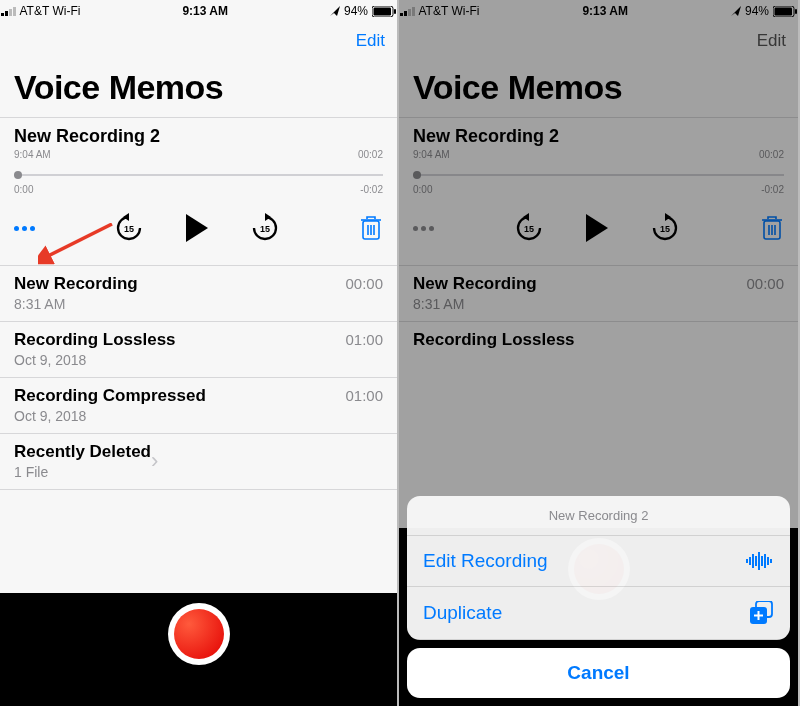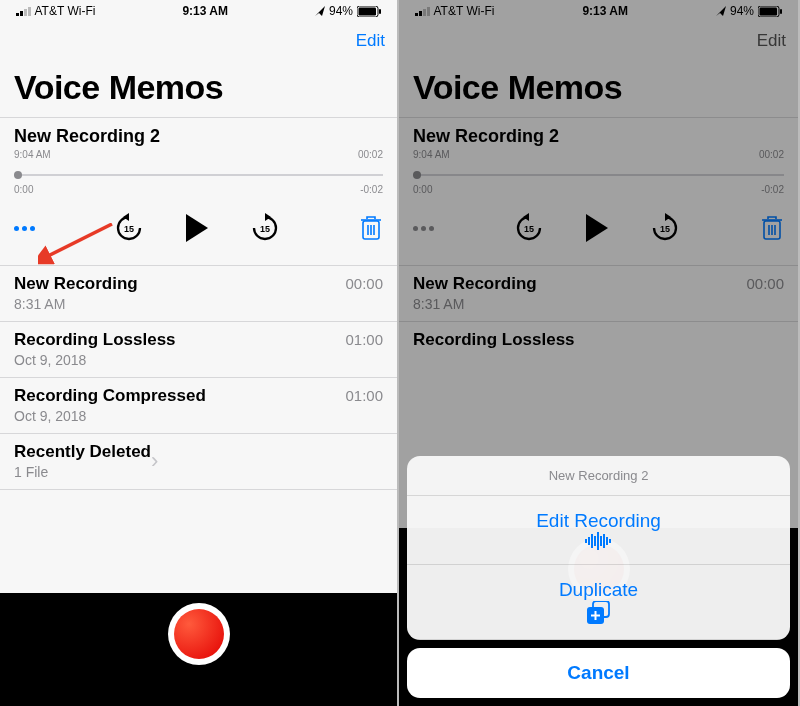--- a/index.html
+++ b/index.html
@@ -6,7 +6,7 @@
   body { width: 800px; height: 706px; display: flex; background: #bbb; }
   .phone { width: 399px; height: 706px; background: #f7f7f7; position: relative; overflow: hidden; display:flex; flex-direction:column;}
   .phone.left { border-right: 2px solid #bbb; }
-  .status-bar { height: 22px; display: flex; align-items:center; justify-content:space-between; padding: 0 16px; font-size: 12px; color: #000; }
+  .status-bar { height: 22px; display: flex; align-items:center; justify-content:space-between; padding: 0 1px; font-size: 12px; color: #000; }
   .status-left, .status-right { display:flex; align-items:center; gap:4px;}
   .status-right svg { display:block; }
   .signal { display:flex; align-items:flex-end; gap:1.5px; height:10px;}

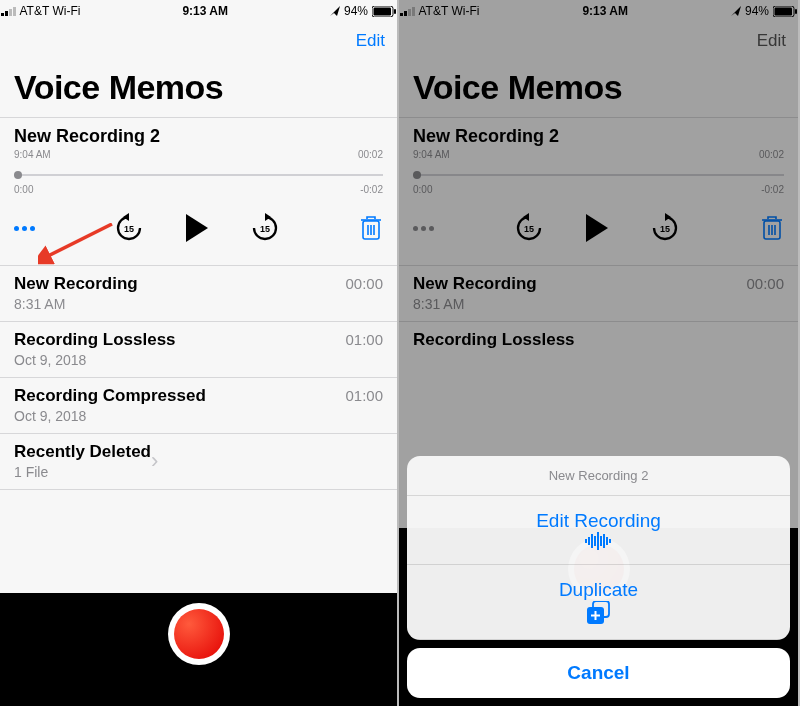--- a/index.html
+++ b/index.html
@@ -47,7 +47,7 @@
   .action-sheet { position:absolute; left:8px; right:8px; bottom:8px; display:flex; flex-direction:column; gap:8px;}
   .sheet-group { background:rgba(248,248,248,0.96); border-radius:13px; overflow:hidden; }
   .sheet-title { text-align:center; font-size:13px; color:#8a8a8e; padding:12px 0;}
-  .sheet-item { display:flex; justify-content:space-between; align-items:center; padding:14px 16px; font-size:19px; color:#007aff;flex-direction:column; }
+  .sheet-item { display:flex; justify-content:space-between; align-items:center; padding:14px 16px; font-size:19px; color:#007aff; }
   .sheet-sep { height:1px; background:rgba(0,0,0,0.12); }
   .sheet-cancel { background:#fff; border-radius:13px; text-align:center; padding:14px 0; font-size:19px; font-weight:600; color:#007aff; }
   .highlight { box-shadow: inset 0 0 0 3px #ef5b46; }

